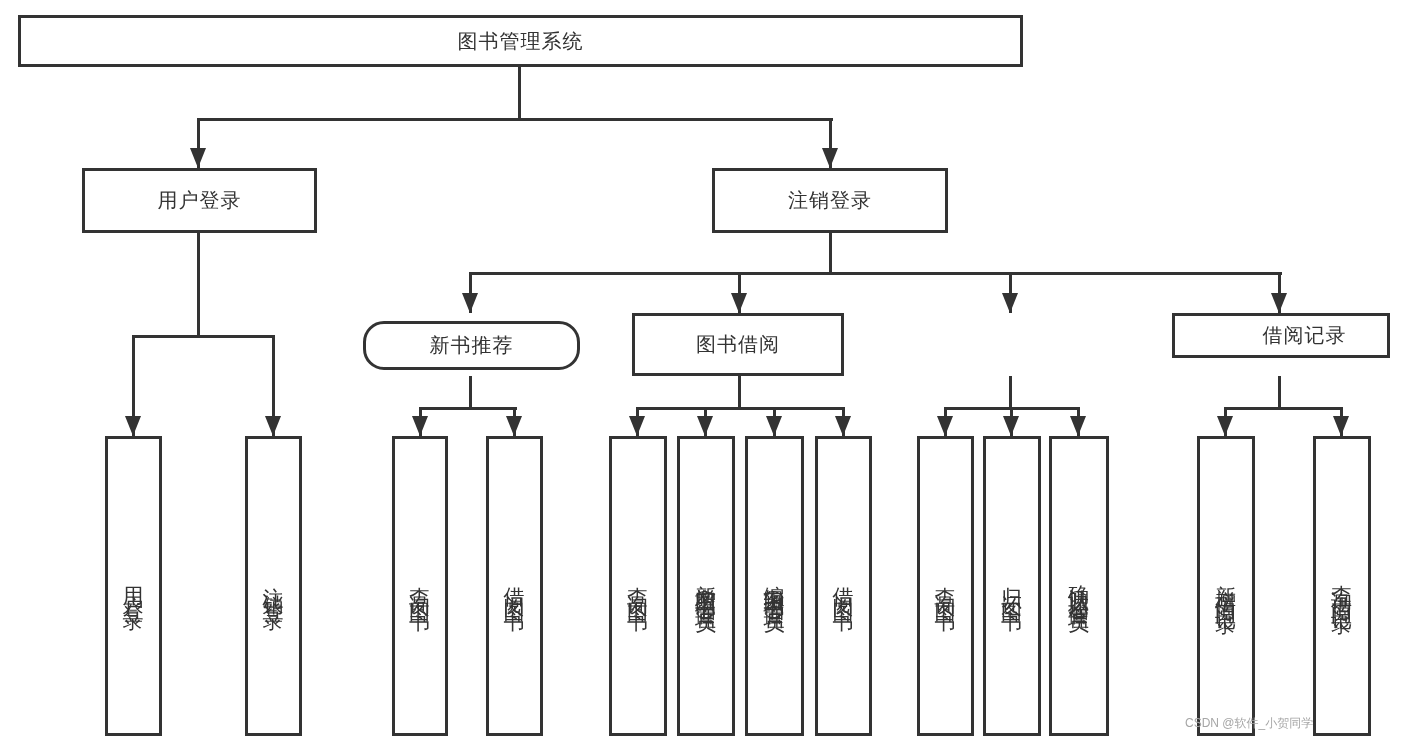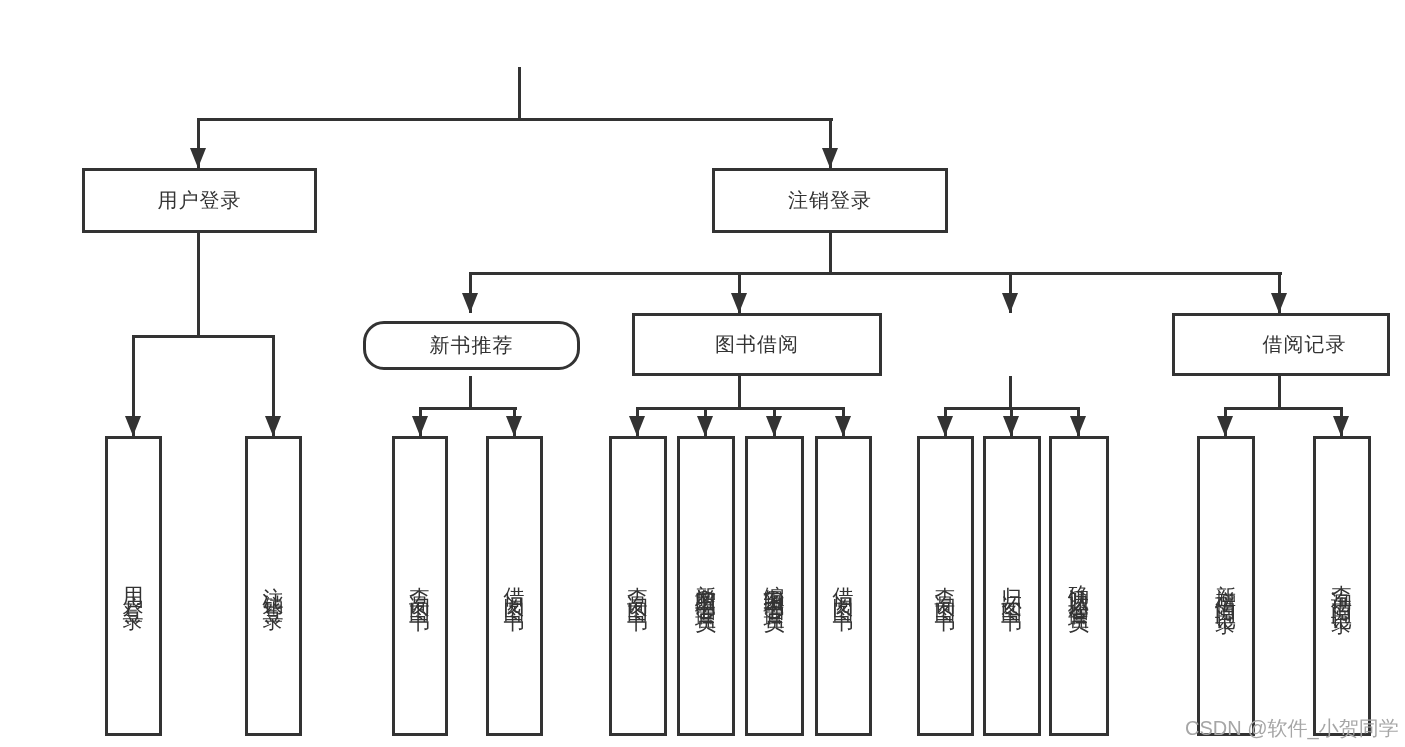--- a/index.html
+++ b/index.html
@@ -61,6 +61,9 @@
 
 <div class="canvas">
 
+  <div class="box h" style="left:18px; top:15px; width:1005px; height:52px;">
+    <span>图书管理系统</span>
+  </div>
 
   <div class="vline" style="left:518px; top:67px; height:51px;"></div>
   <div class="hline" style="left:197px; top:118px; width:636px;"></div>

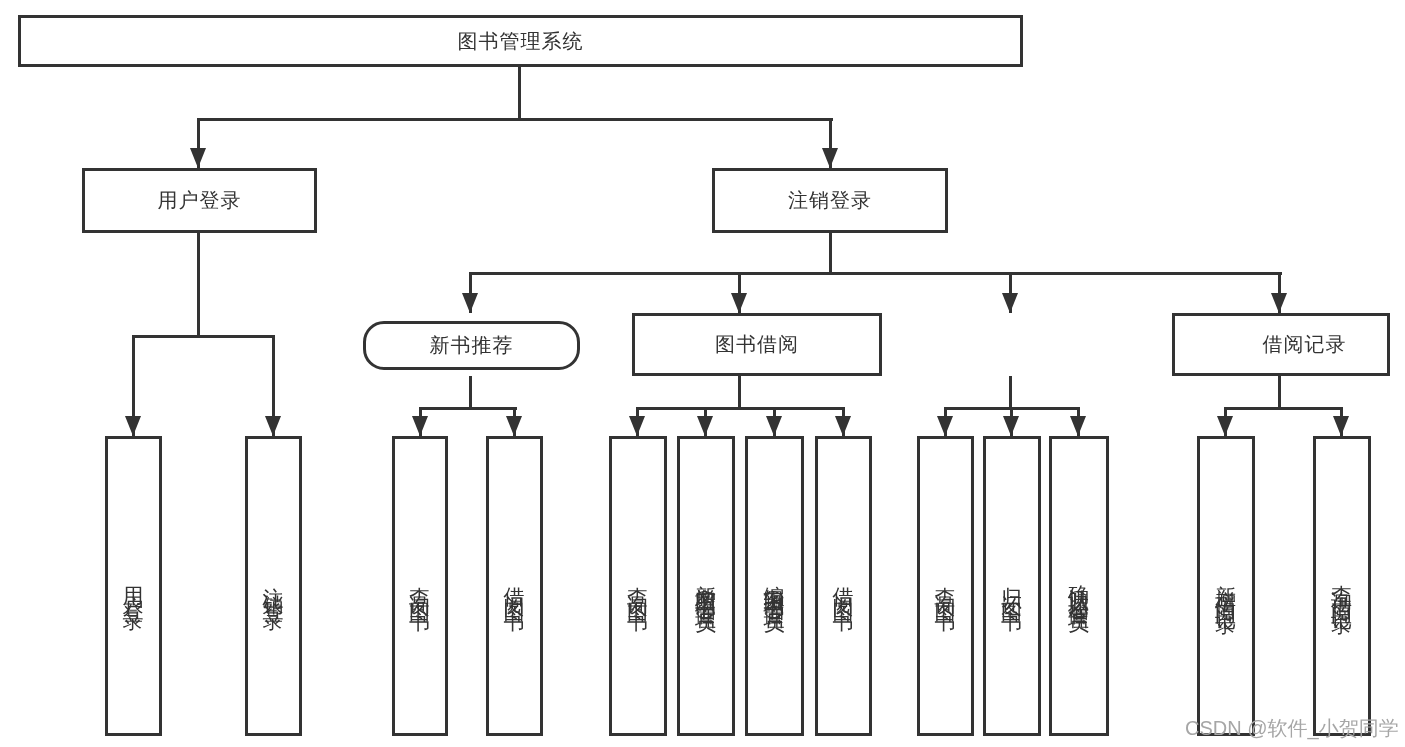--- a/index.html
+++ b/index.html
@@ -100,7 +100,7 @@
   <div class="box h" style="left:363px; top:321px; width:217px; height:49px;border-radius:21px;">
     <span>新书推荐</span>
   </div>
-  <div class="box h" style="left:632px; top:313px; width:250px; height:63px;">
+  <div class="box h" style="left:632px; top:313px; width:212px; height:63px;">
     <span>图书借阅</span>
   </div>
   <div class="box h" style="left:1172px; top:313px; width:218px; height:63px;padding-left:47px;">

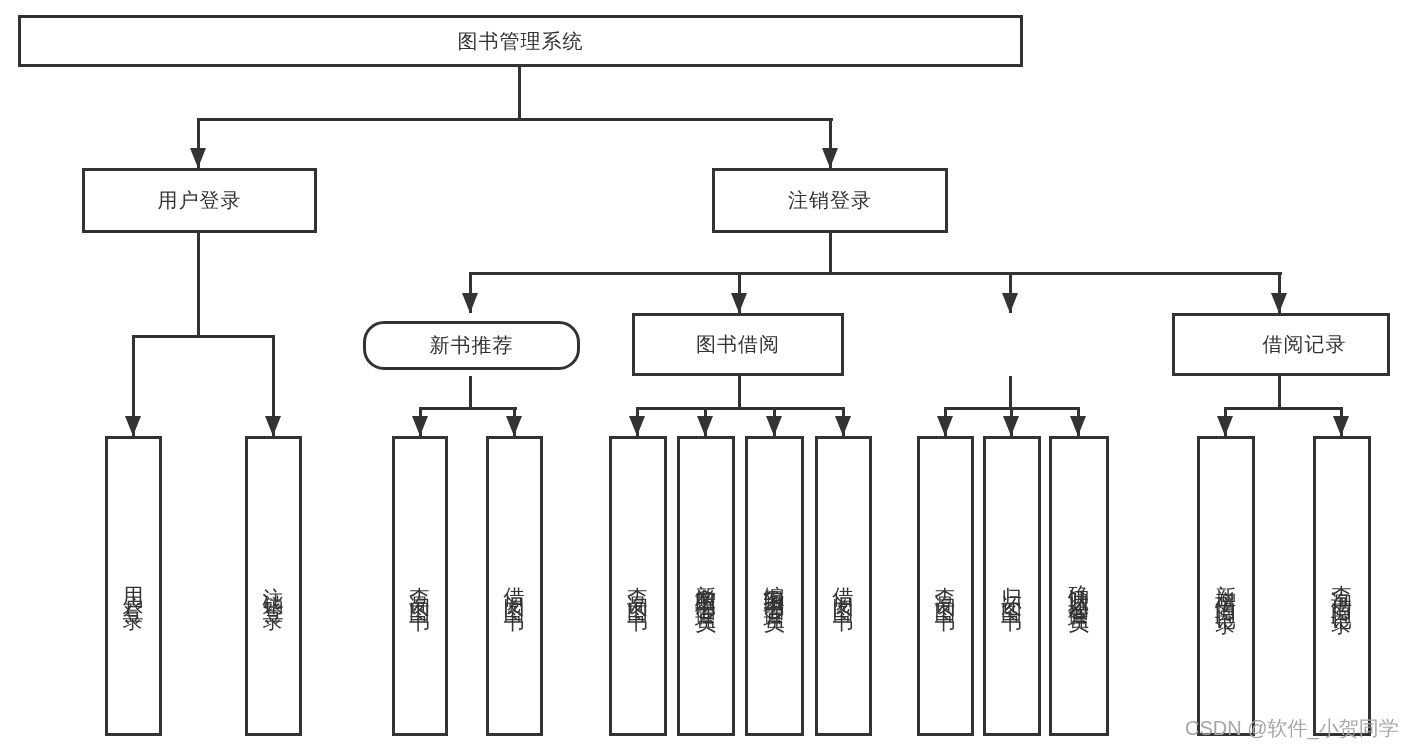--- a/index.html
+++ b/index.html
@@ -103,7 +103,7 @@
   <div class="box h" style="left:632px; top:313px; width:212px; height:63px;">
     <span>图书借阅</span>
   </div>
-  <div class="box h" style="left:1172px; top:313px; width:218px; height:63px;padding-left:47px;">
+  <div class="box h" style="left:1172px; top:313px; width:218px; height:45px;padding-left:47px;">
     <span>借阅记录</span>
   </div>
 

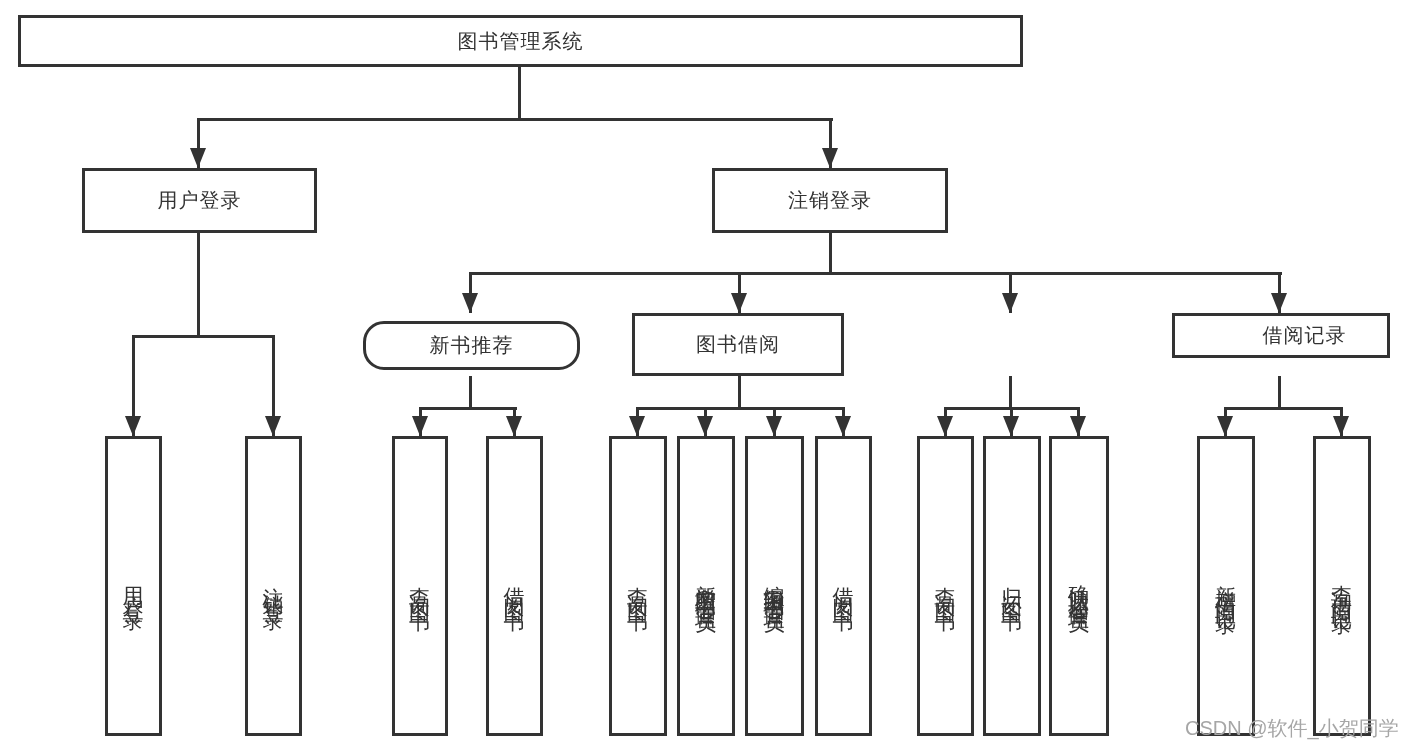--- a/index.html
+++ b/index.html
@@ -51,7 +51,7 @@
     position: absolute;
     left: 1185px;
     top: 715px;
-    font-size: 20px;
+    font-size: 12px;
     color: var(--watermark);
     white-space: nowrap;
   }

